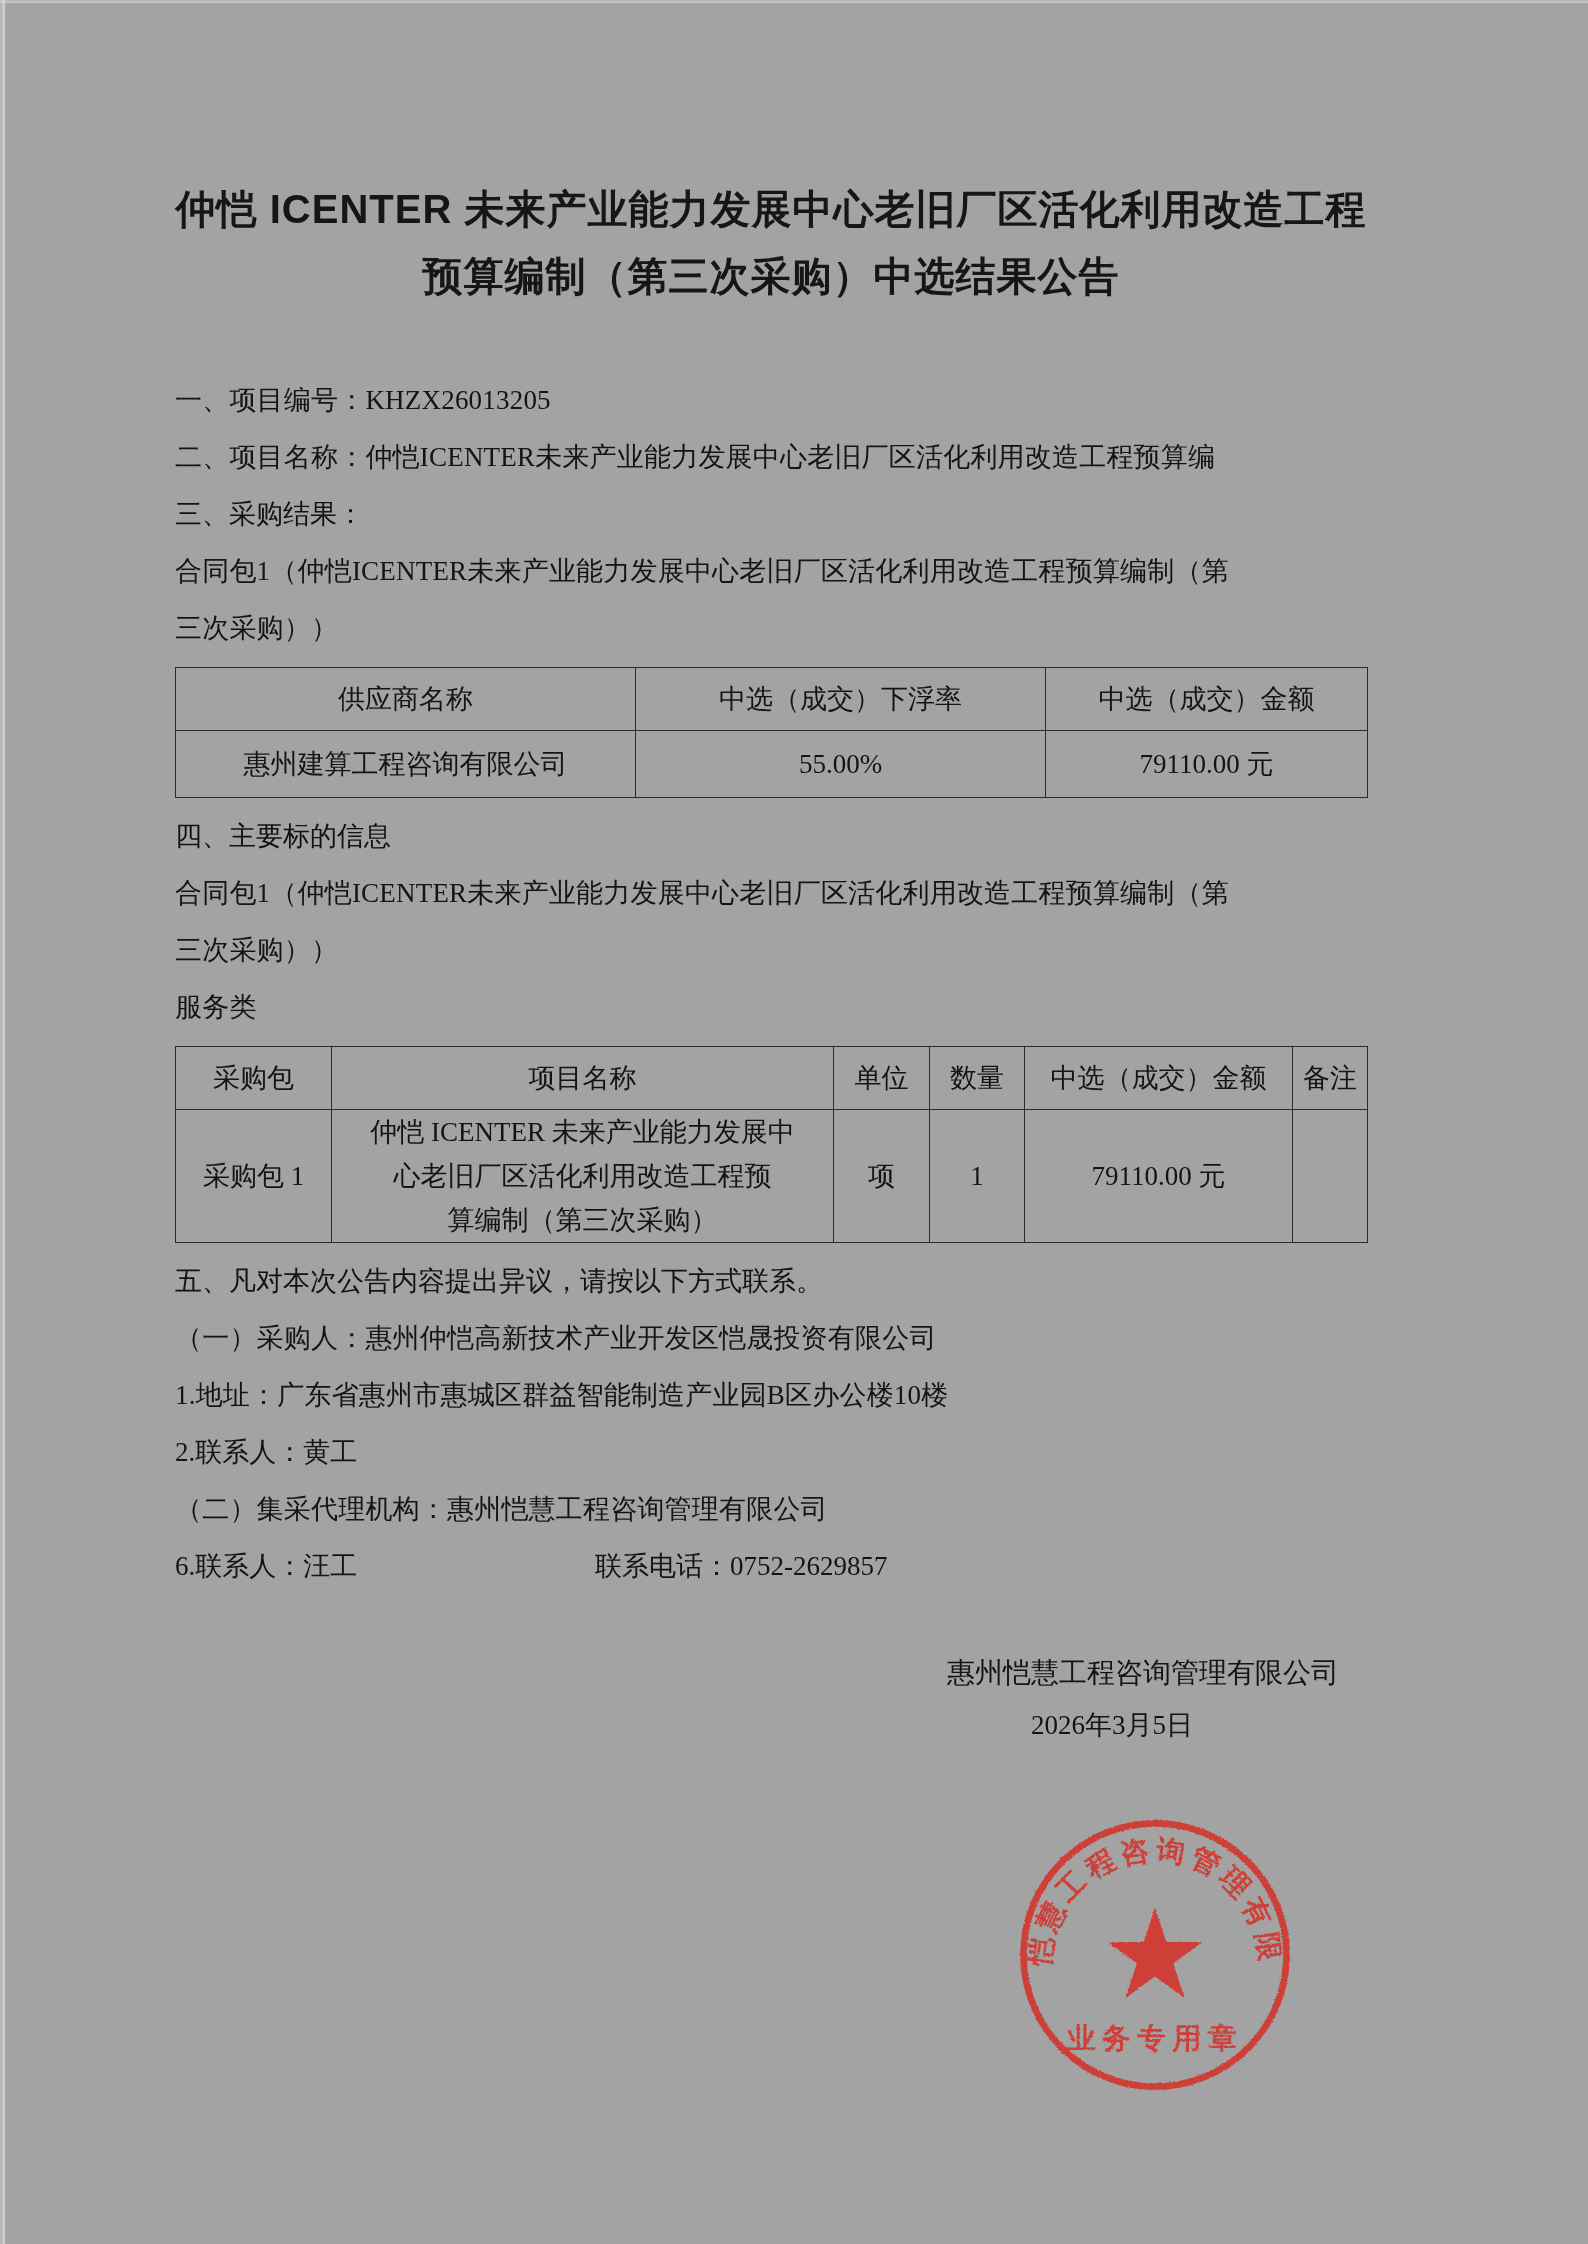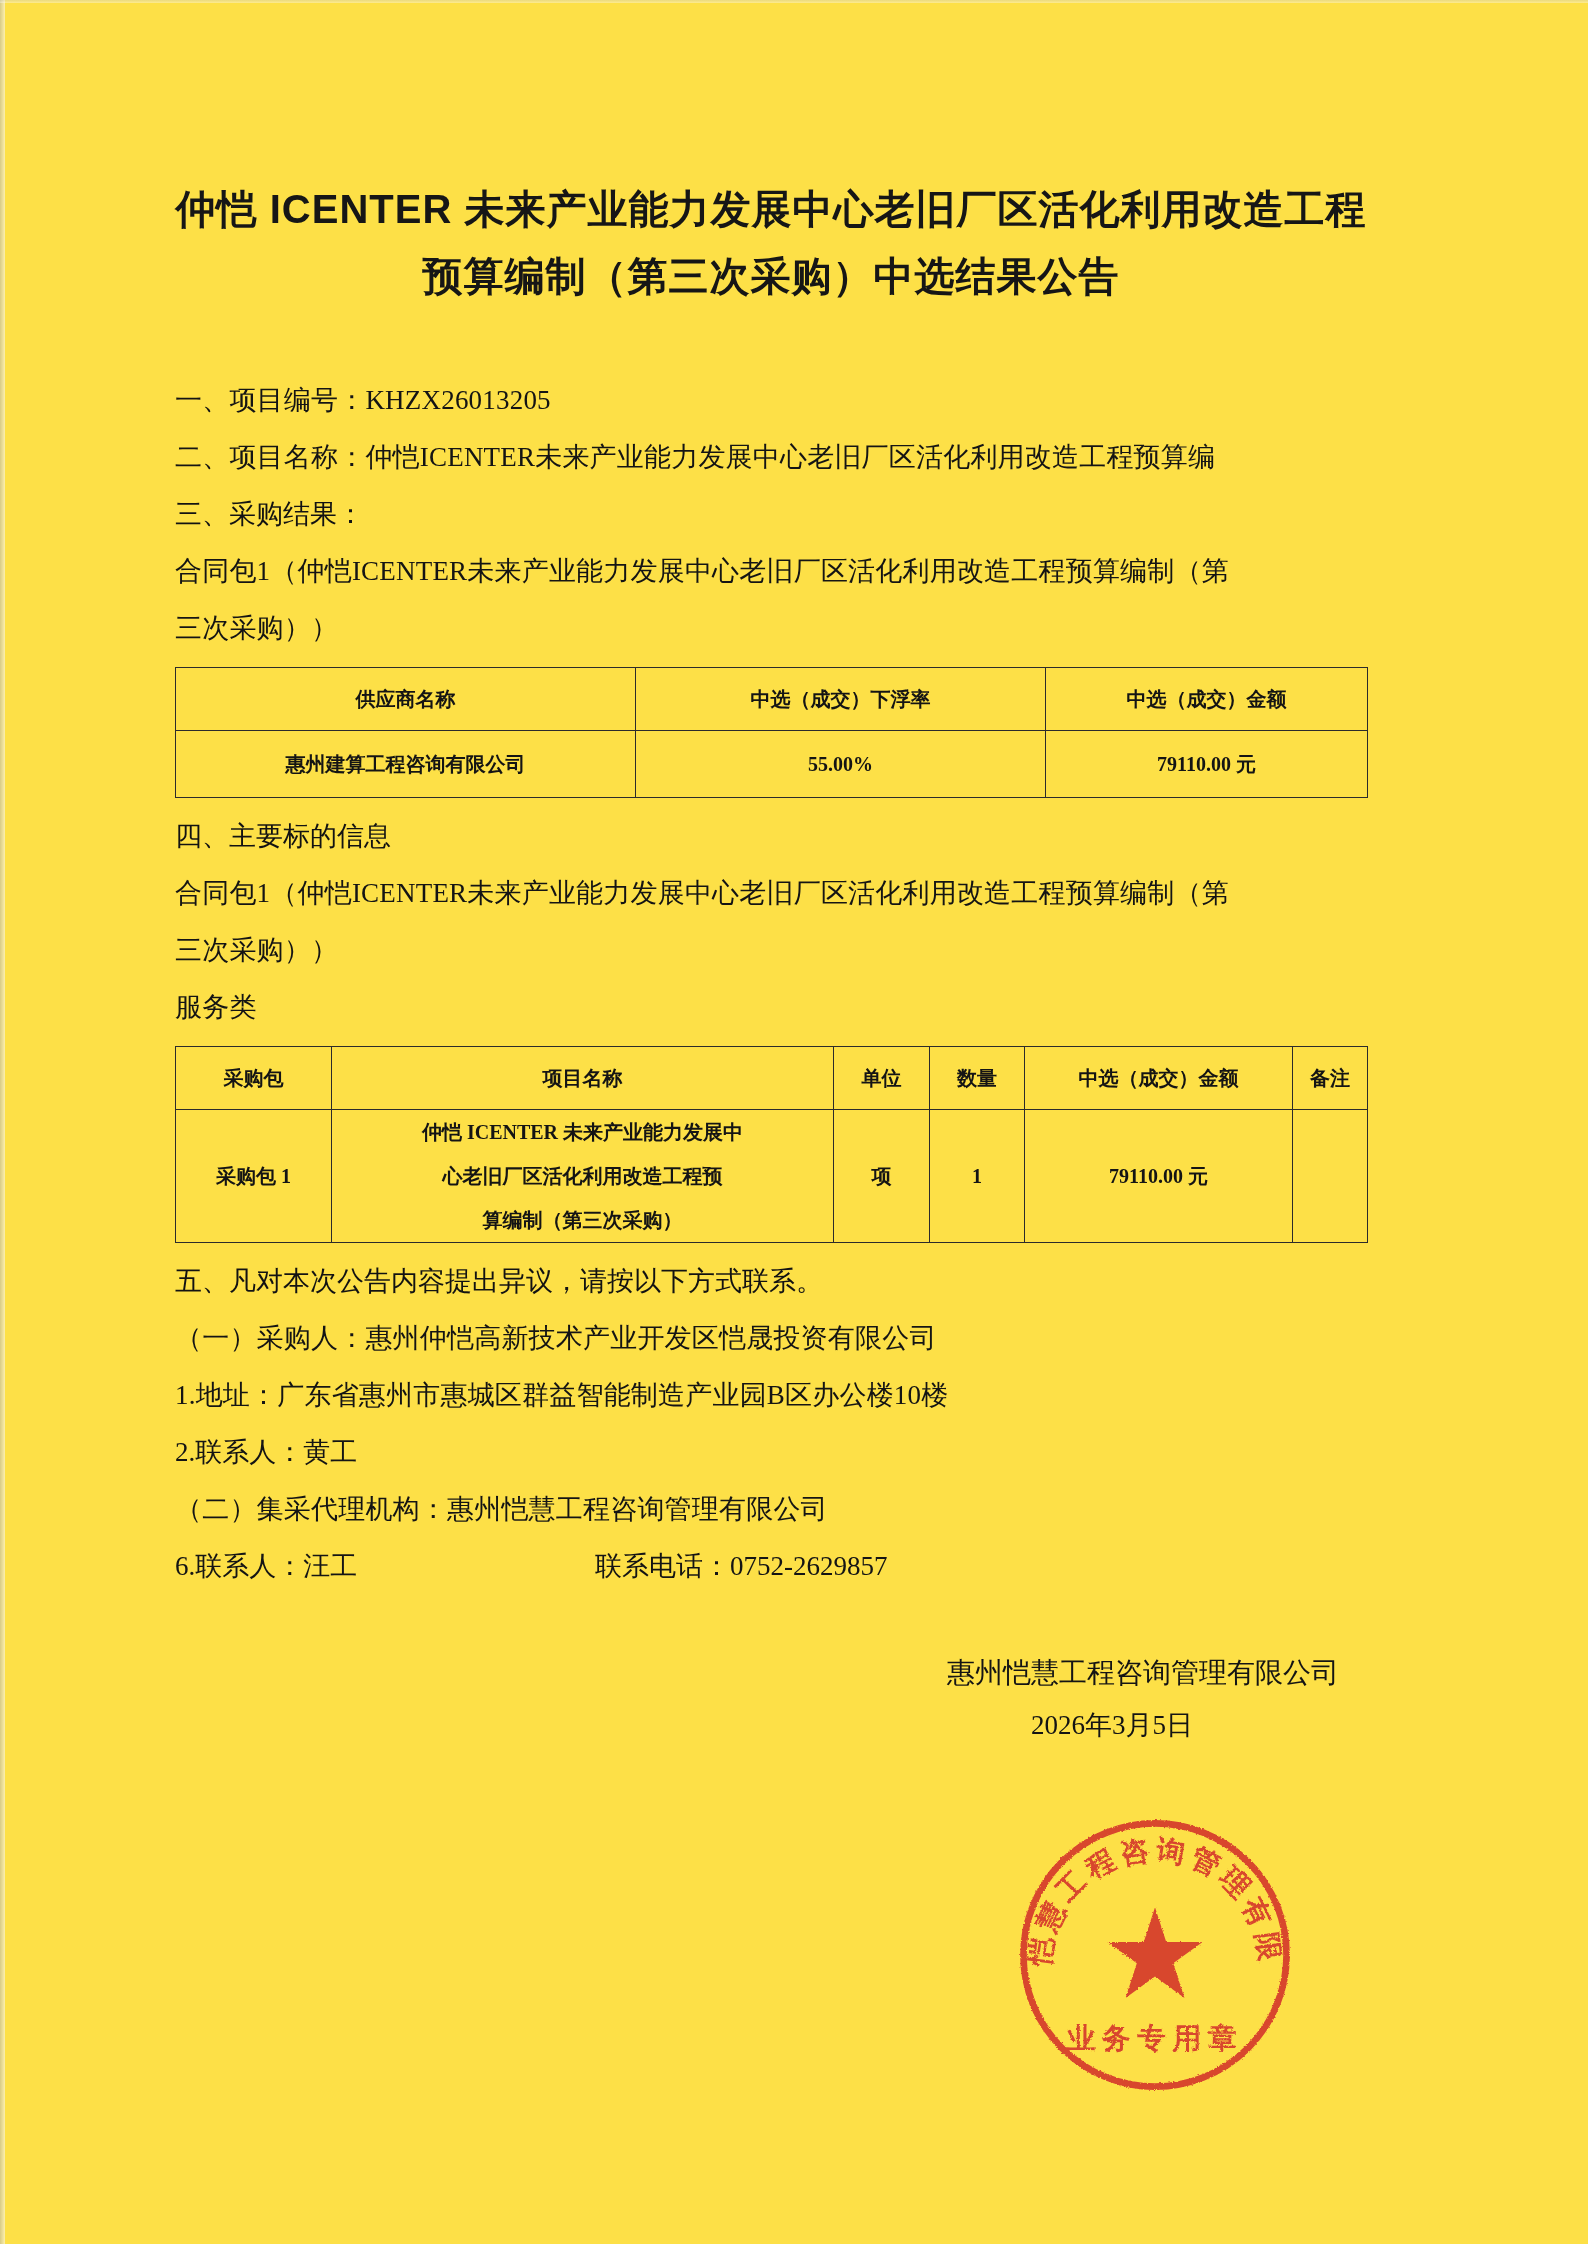--- a/index.html
+++ b/index.html
@@ -19,7 +19,7 @@
   .page {
     position: absolute;
     inset: 0;
-    background: #fde047;
+    background: #a3a3a3;
   }
   
   .scan-edge-left {

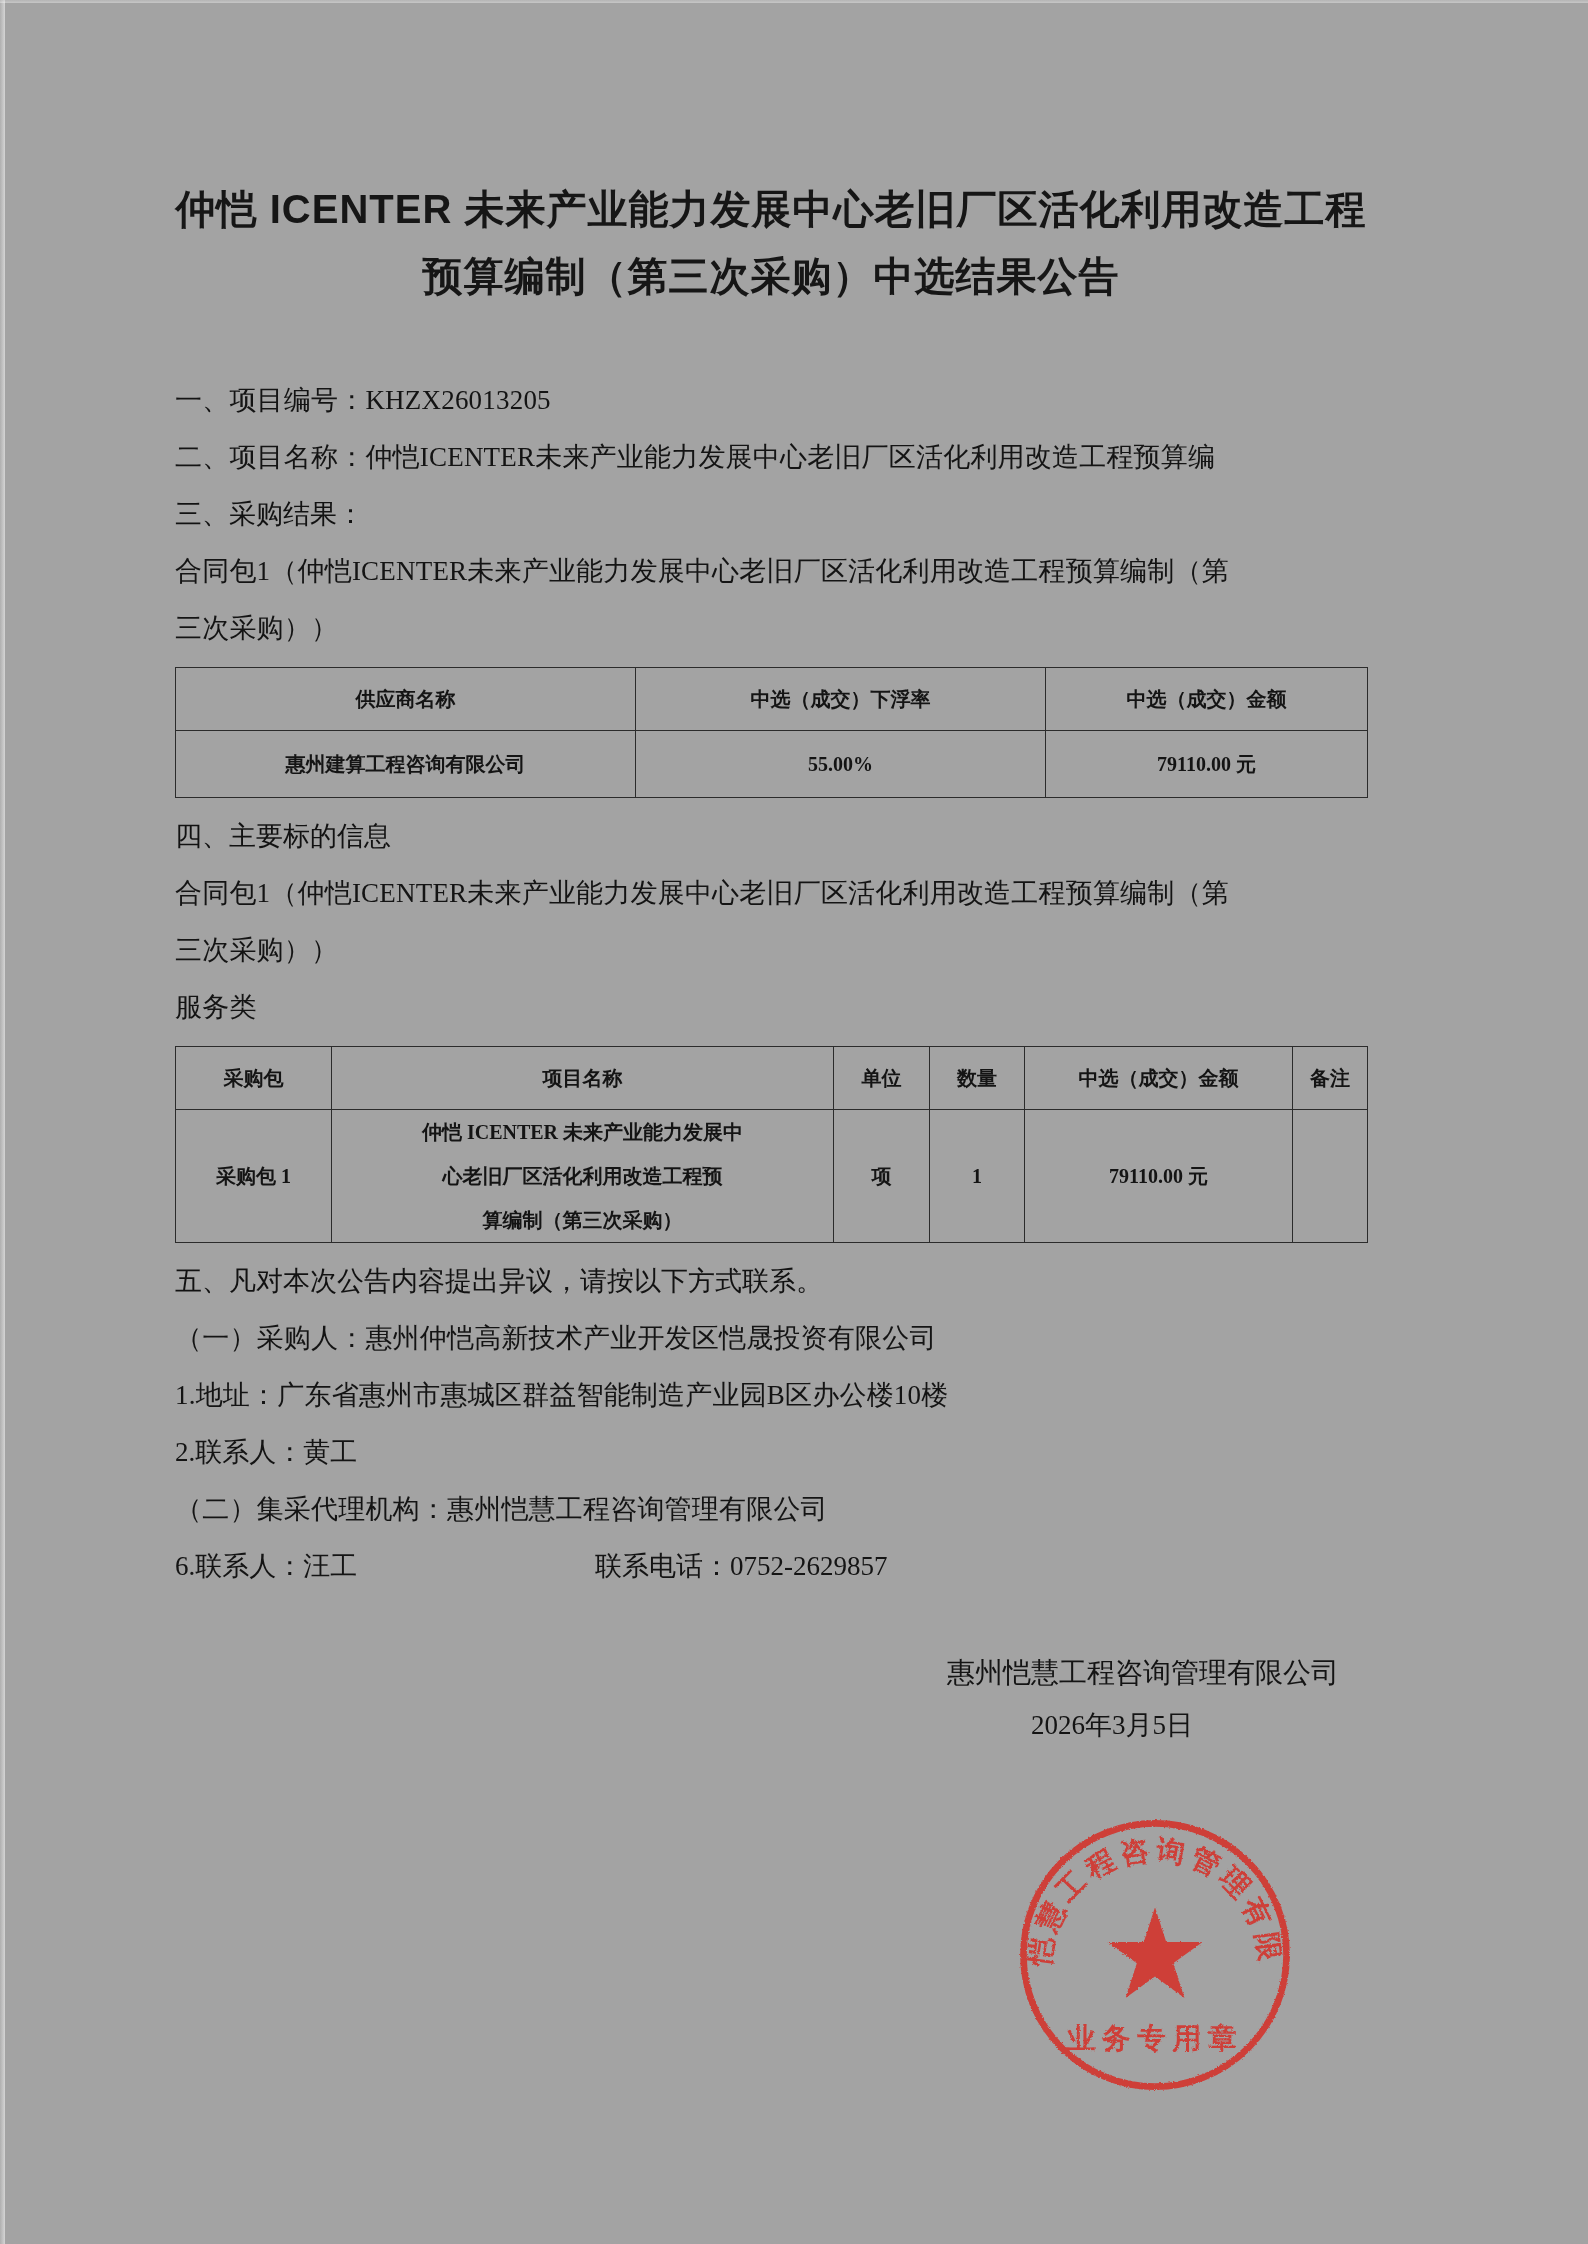--- a/index.html
+++ b/index.html
@@ -90,8 +90,8 @@
   }
   table.doc-table td, table.doc-table th {
     border: 1.6px solid #2b2b2b;
-    font-weight: bold;
-    font-size: 20px;
+    font-weight: normal;
+    font-size: 27px;
     text-align: center;
     vertical-align: middle;
     color: #141414;

